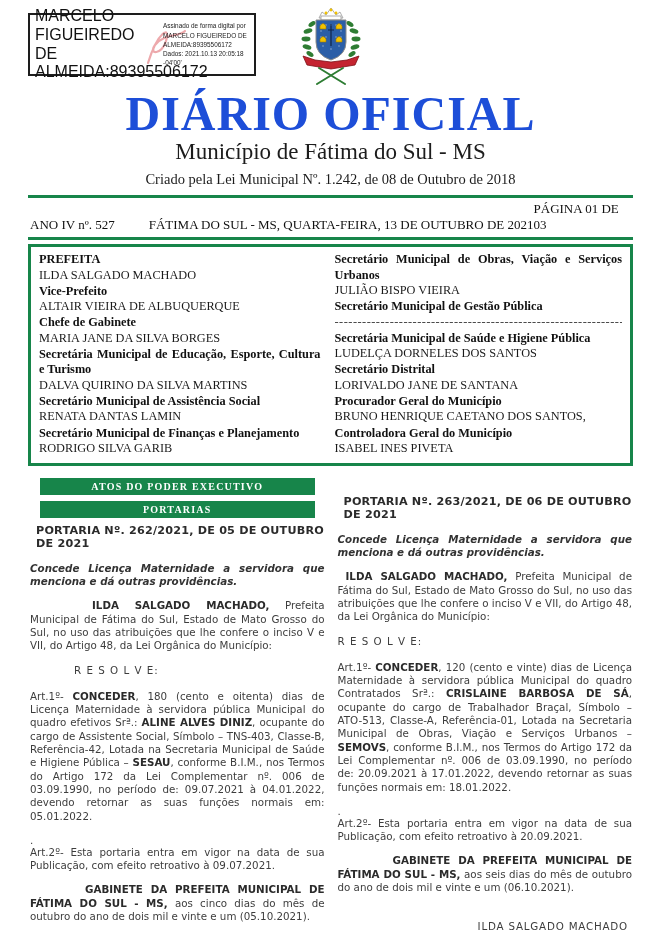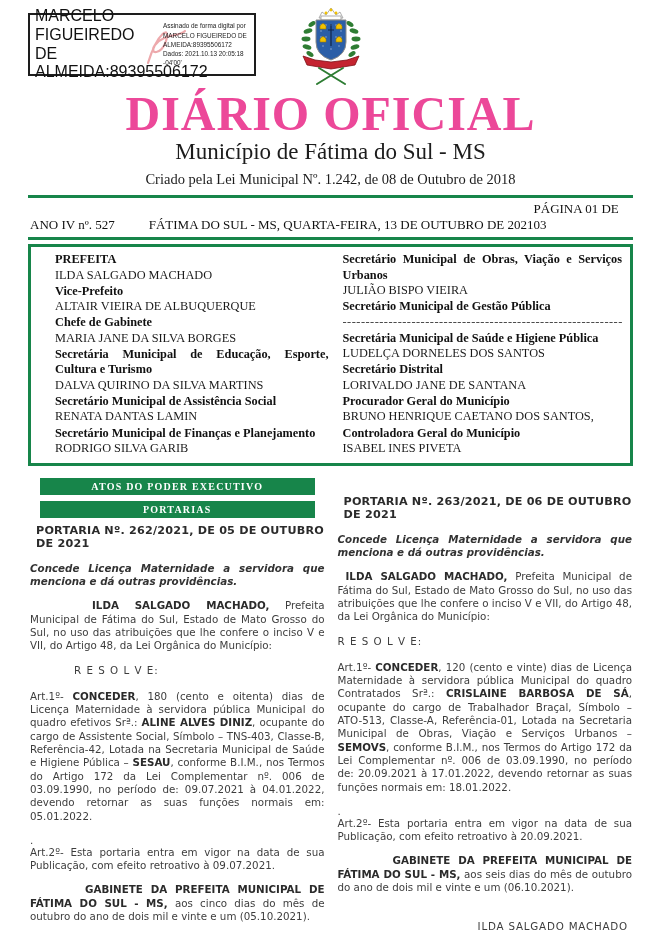--- a/index.html
+++ b/index.html
@@ -40,7 +40,7 @@
   .mast-title {
     font-family: "Liberation Serif", serif;
     font-size: 48px; font-weight: 600; letter-spacing: 1px;
-    color: #ec4899; line-height: 1.0; margin-top: 2px;
+    color: #1d4ed8; line-height: 1.0; margin-top: 2px;
   }
   .mast-subtitle { font-size: 23px; color: #1c1c1c; line-height: 1.1; margin-top: 1px; }
   .mast-law { font-size: 14.5px; color: #1c1c1c; margin-top: 7px; margin-bottom: 7px; }

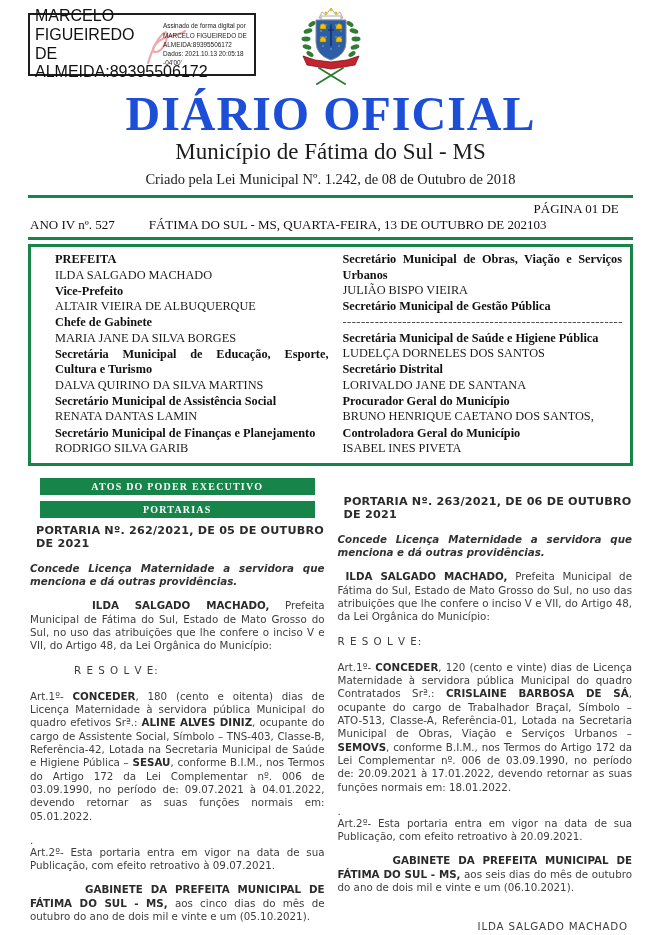--- a/index.html
+++ b/index.html
@@ -60,7 +60,7 @@
     margin: 4px 28px 0 28px;
     border: 3px solid #17854A;
     display: flex;
-    padding: 5px 8px 6px 24px;
+    padding: 5px 8px 6px 8px;
     min-height: 184px;
   }
   .off-col { width: 50%; font-size: 12.3px; line-height: 15.3px; }

